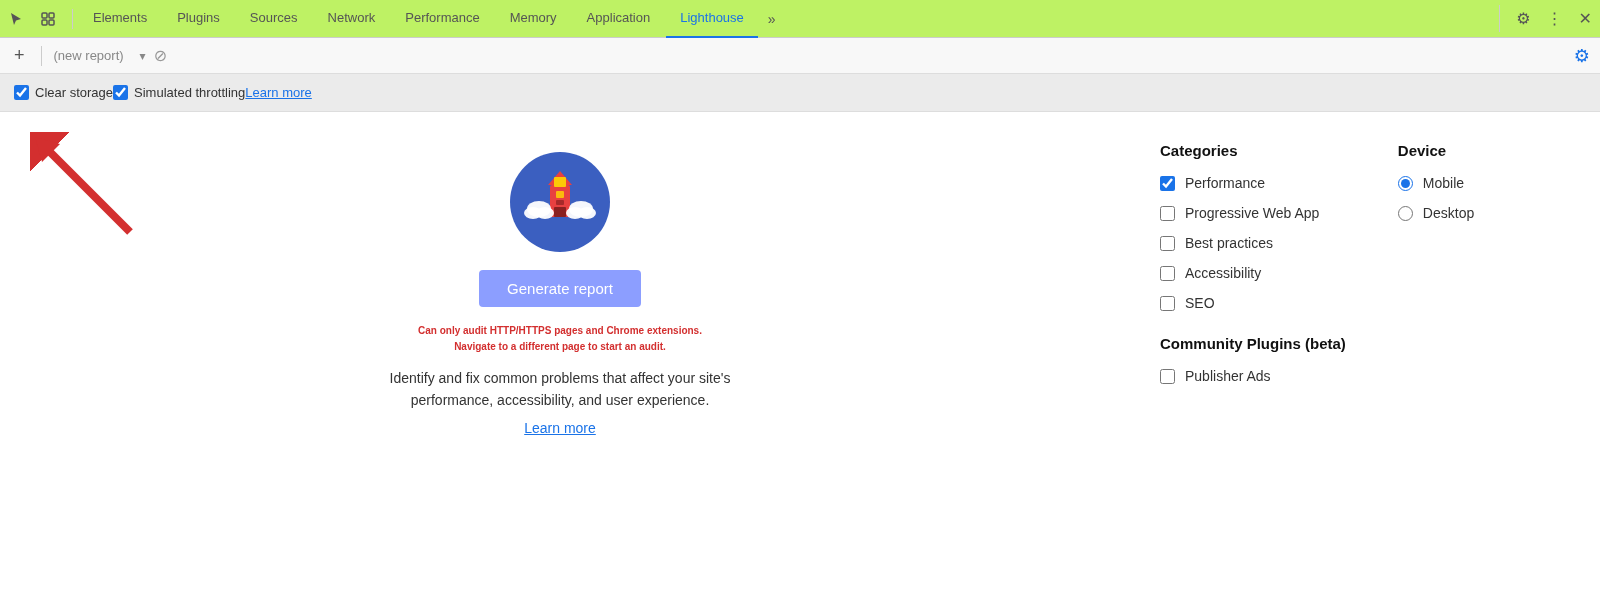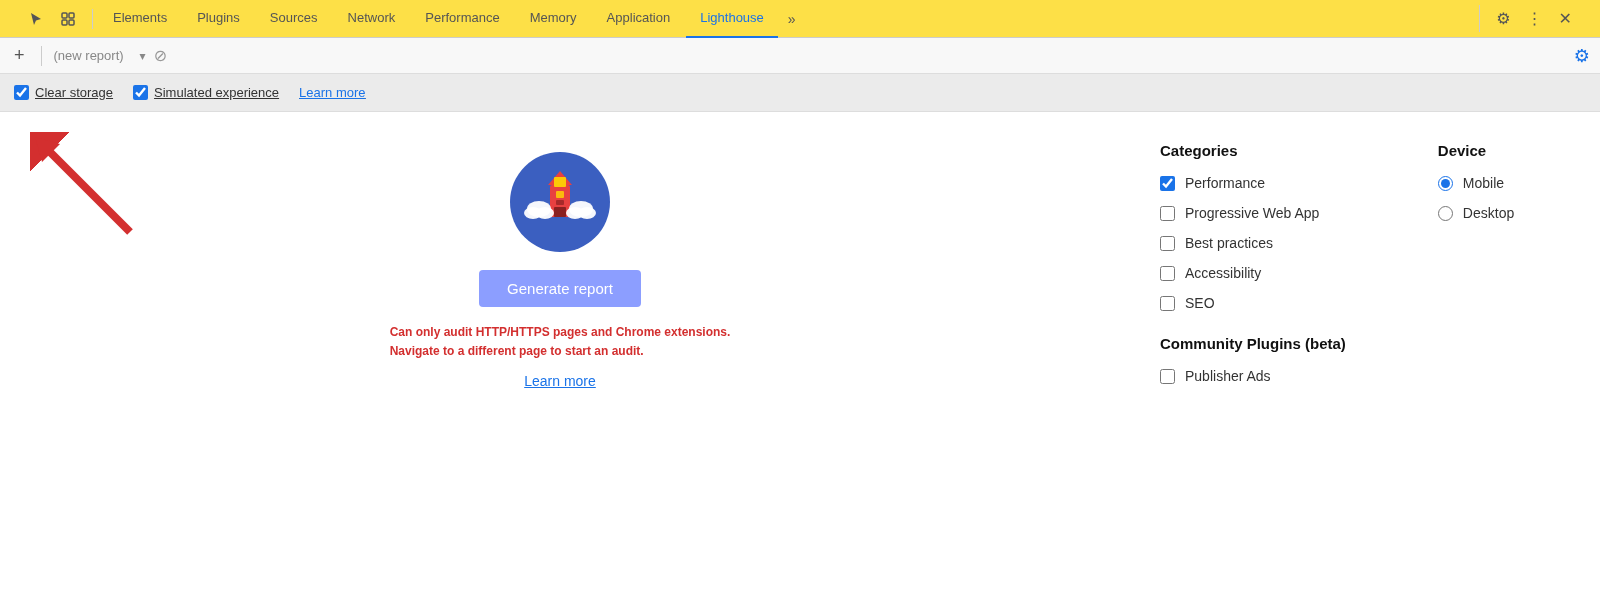--- a/index.html
+++ b/index.html
@@ -17,10 +17,10 @@
     .tab-bar {
       display: flex;
       align-items: center;
-      background: #fde047;
+      background: #bef264;
       border-bottom: 1px solid #ccc;
       height: 38px;
-      padding: 0 24px;
+      padding: 0 4px;
       gap: 2px;
     }
     .tab-icons {

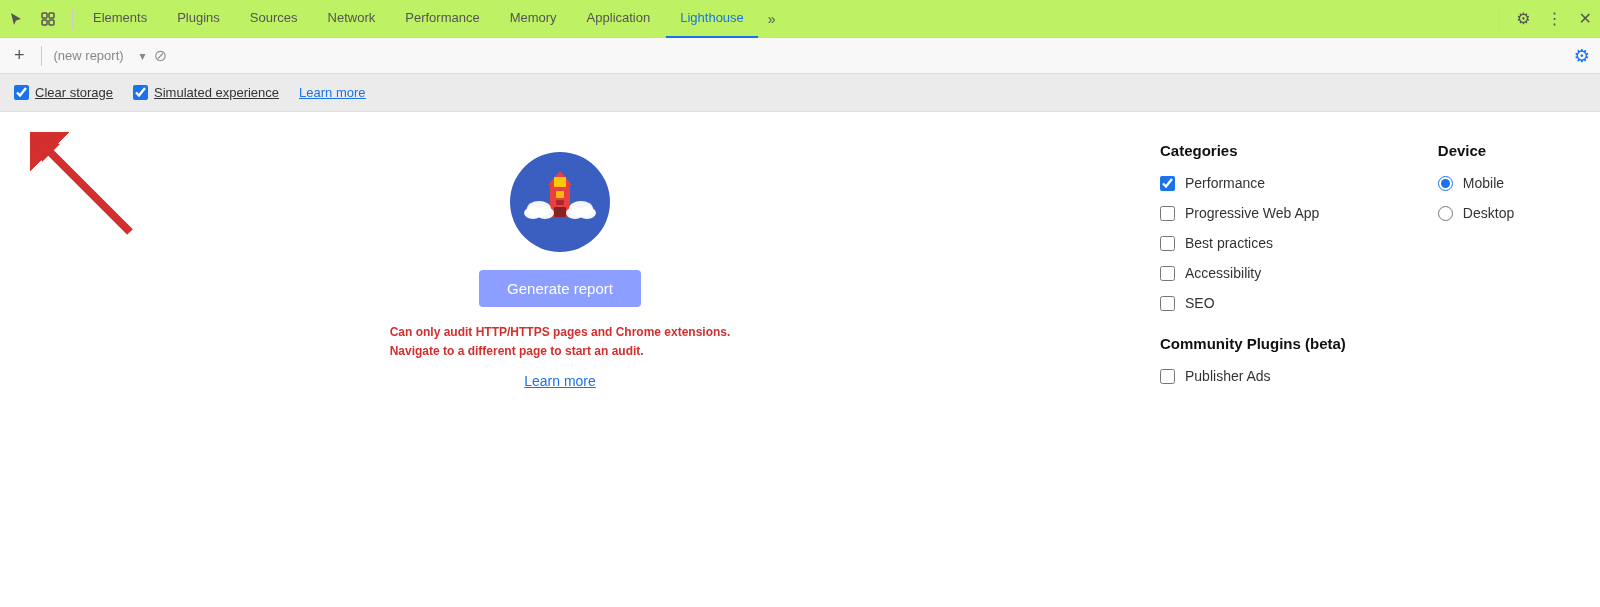--- a/index.html
+++ b/index.html
@@ -136,8 +136,6 @@
       border-bottom: 1px solid #ddd;
       height: 38px;
       padding: 0 14px;
-      gap: 20px;
-      text-decoration: underline;
     }
     .checkbox-label {
       display: flex;

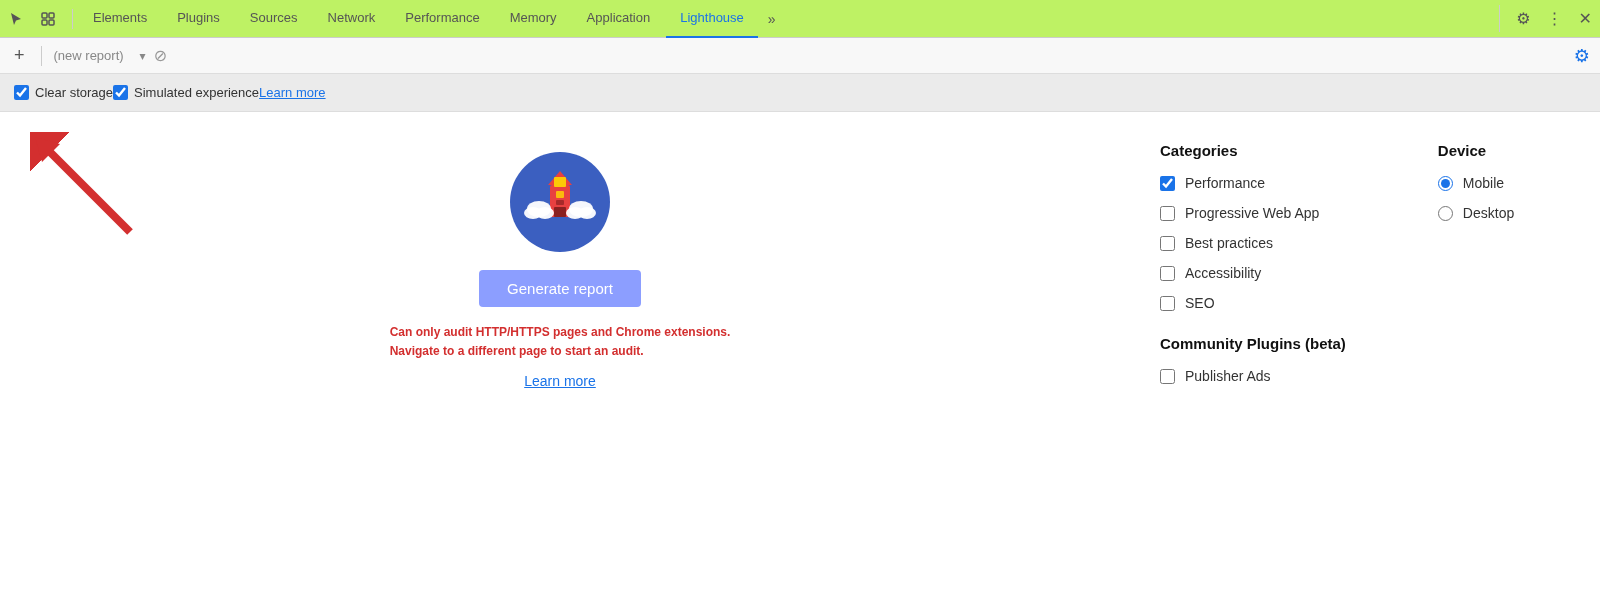--- a/index.html
+++ b/index.html
@@ -382,7 +382,7 @@
   </label>
   <label class="checkbox-label">
     <input type="checkbox" checked="" style="">
-    <span>Simulated experience</span>
+    <span>Simulated throttling</span>
   </label>
   <a class="learn-more-link" href="#">
     <span>Learn more</span>

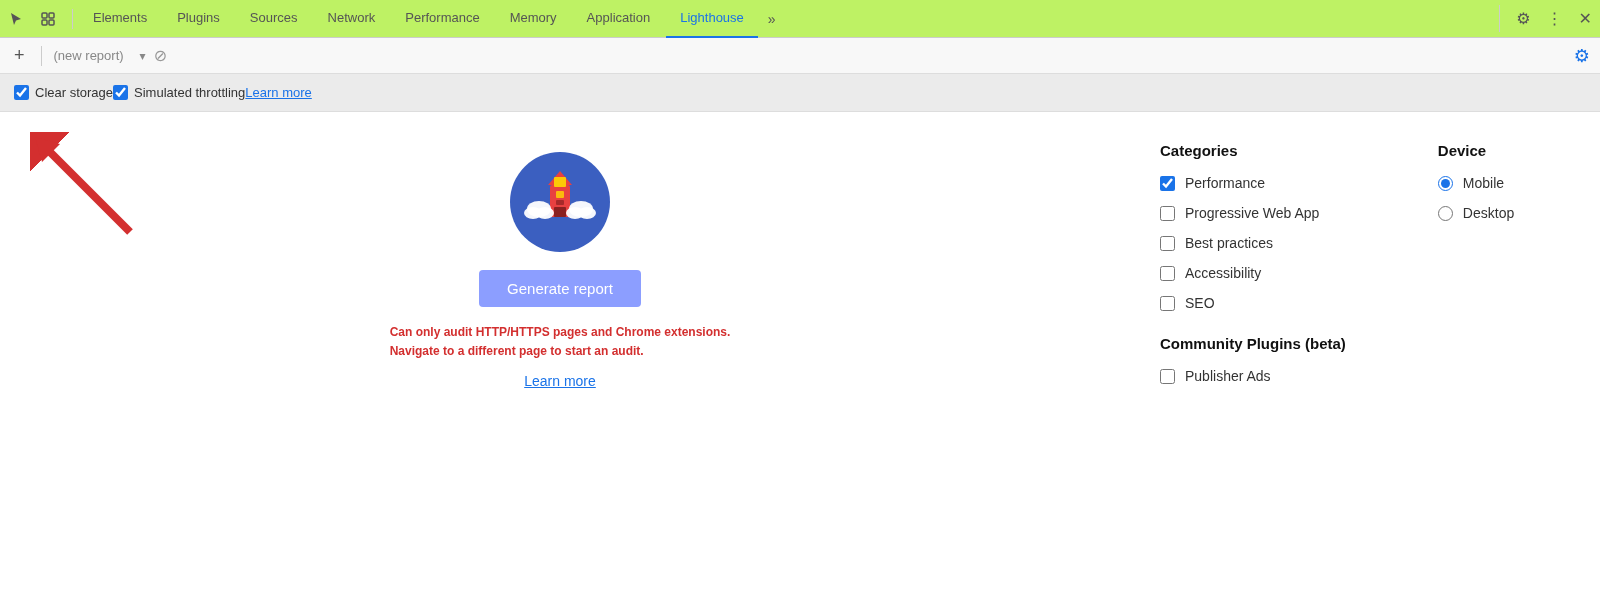--- a/index.html
+++ b/index.html
@@ -246,7 +246,7 @@
       width: 480px;
       padding: 30px 40px;
       display: flex;
-      gap: 92px;
+      gap: 52px;
     }
 
     .section-title {

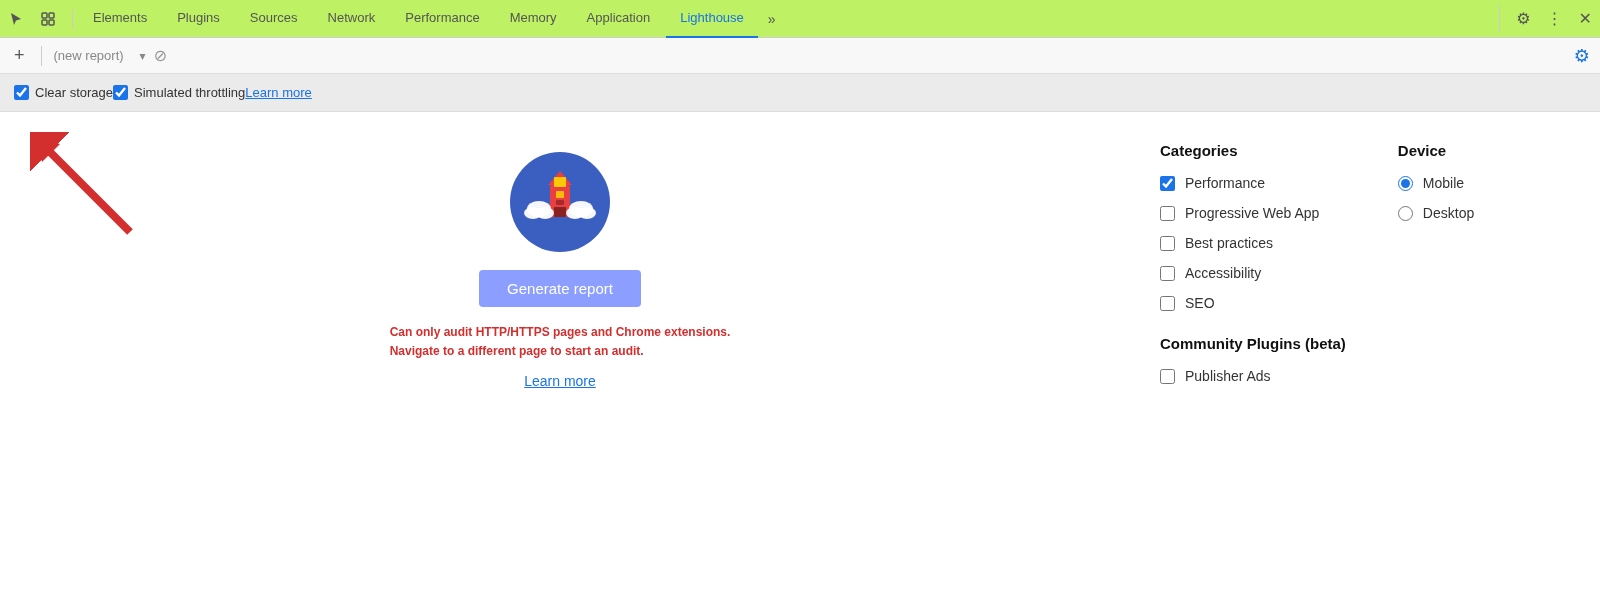--- a/index.html
+++ b/index.html
@@ -220,7 +220,8 @@
     .error-text {
       color: #d32f2f;
       font-weight: bold;
-      font-size: 12px;
+      font-size: 10px;
+      text-align: center;
       line-height: 1.6;
       margin-bottom: 12px;
     }

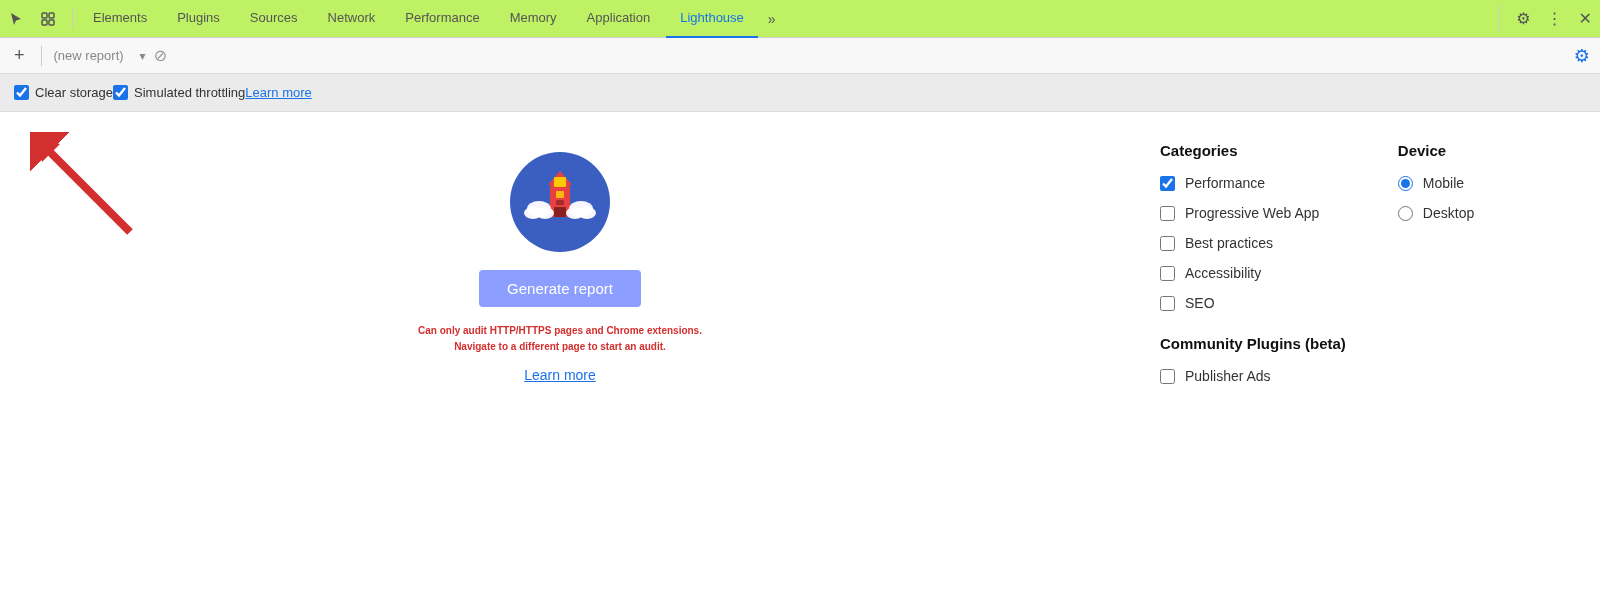--- a/index.html
+++ b/index.html
@@ -440,6 +440,9 @@
       <div>Navigate to a different page to start an audit.</div>
     </div>
 
+    <div class="description-text">
+      <span>Identify and fix common problems that affect your site's performance, accessibility, and user experience.</span>
+    </div>
 
     <a class="learn-more-center" href="#">
       <span>Learn more</span>

